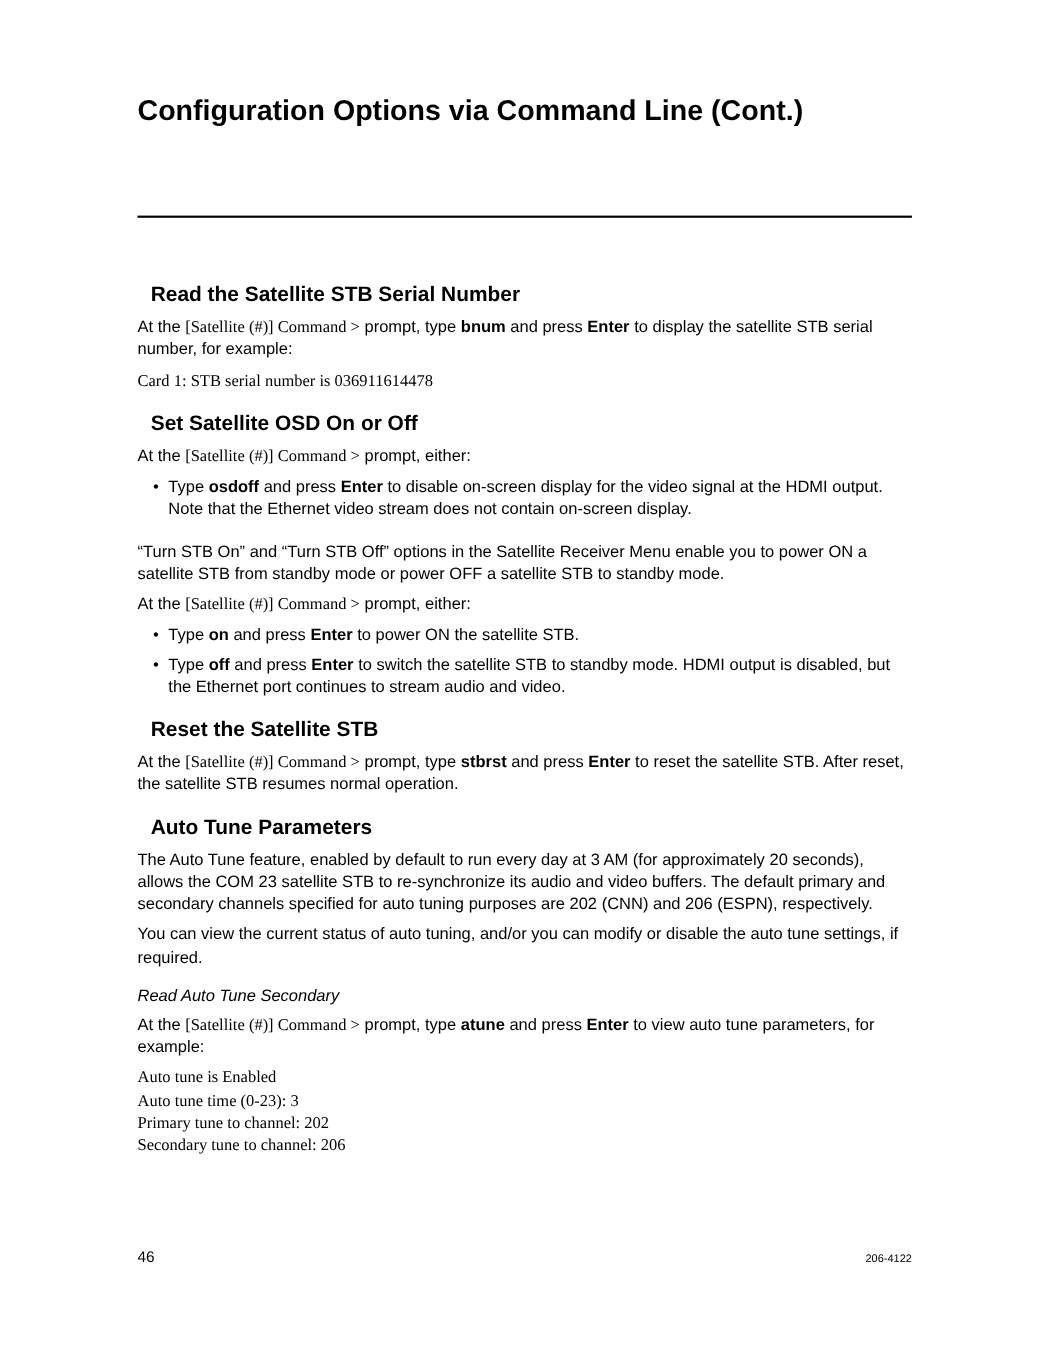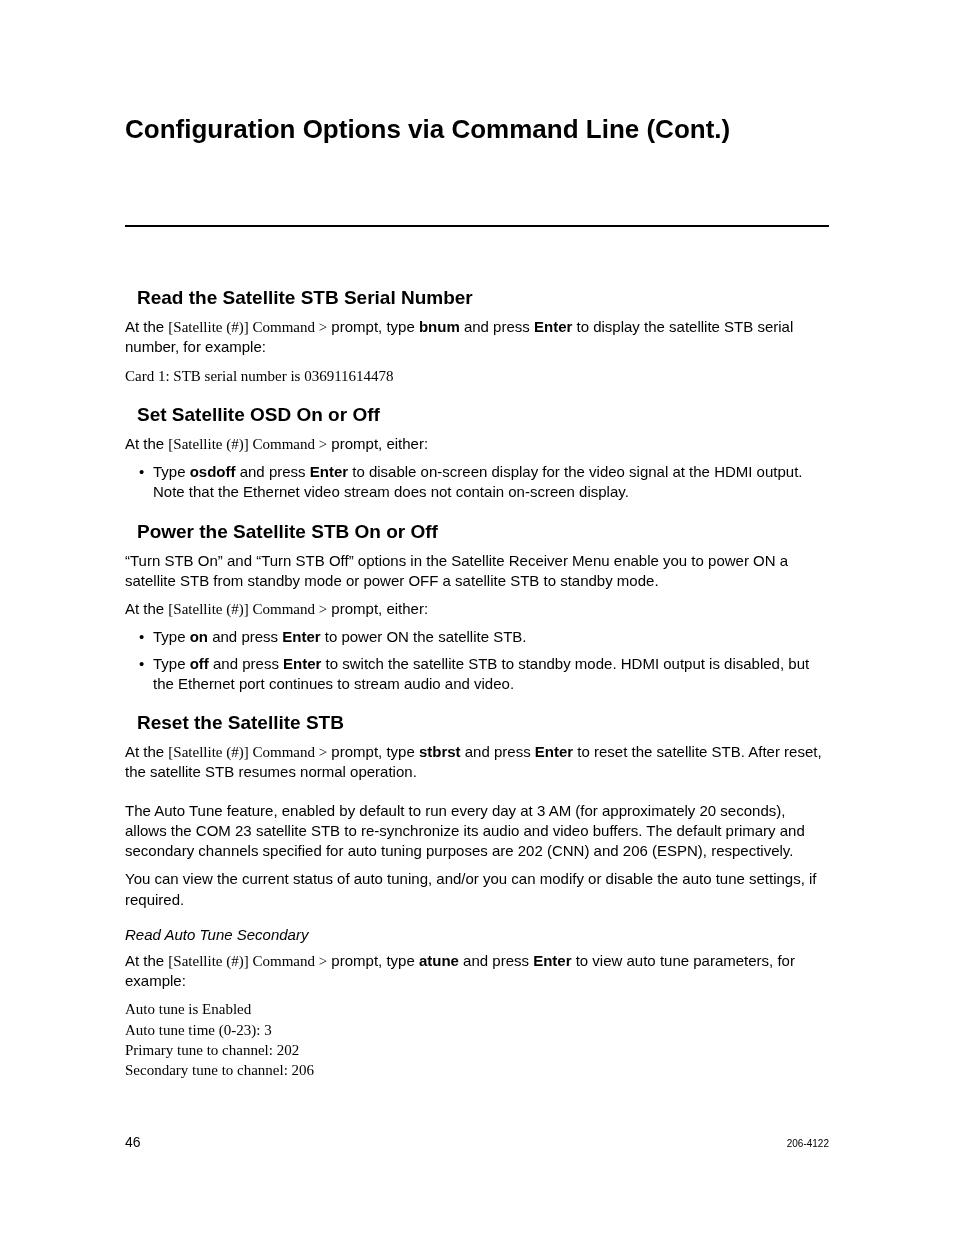--- a/index.html
+++ b/index.html
@@ -14,7 +14,7 @@
     box-sizing: border-box;
   }
   .page {
-    padding: 114px 125px 0 125px;
+    padding: 85px 125px 0 125px;
     box-sizing: border-box;
   }
   h1.title {

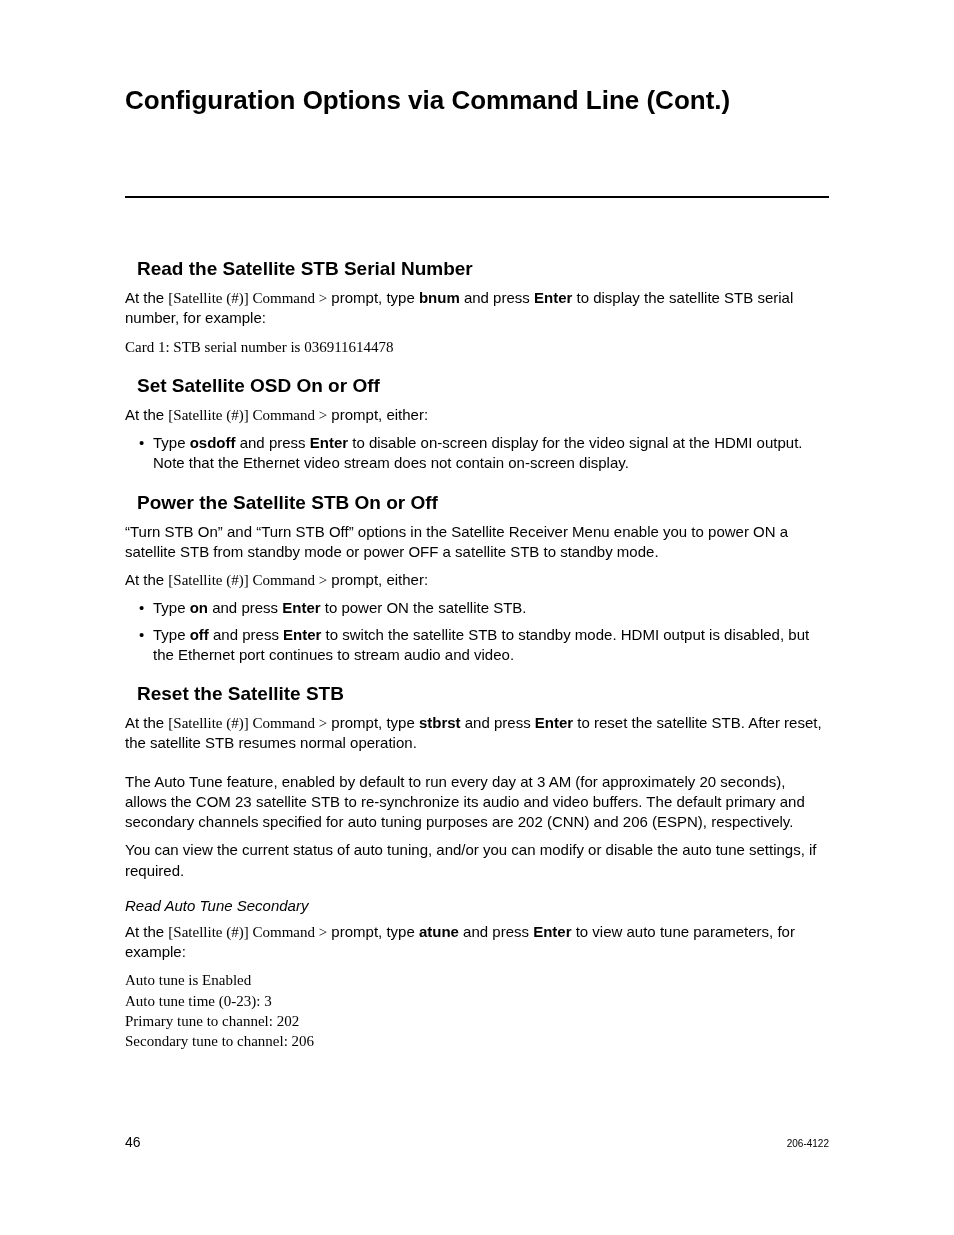--- a/index.html
+++ b/index.html
@@ -118,7 +118,6 @@
   </div>
 
   <div class="block">
-    <h2 class="section">Power the Satellite STB On or Off</h2>
     <p class="para">“Turn STB On” and “Turn STB Off” options in the Satellite Receiver Menu enable you to power ON a satellite STB from standby mode or power OFF a satellite STB to standby mode.</p>
     <p class="para">
       <span>At the </span><span class="mono">[Satellite (#)] Command &gt;</span><span> prompt, either:</span>

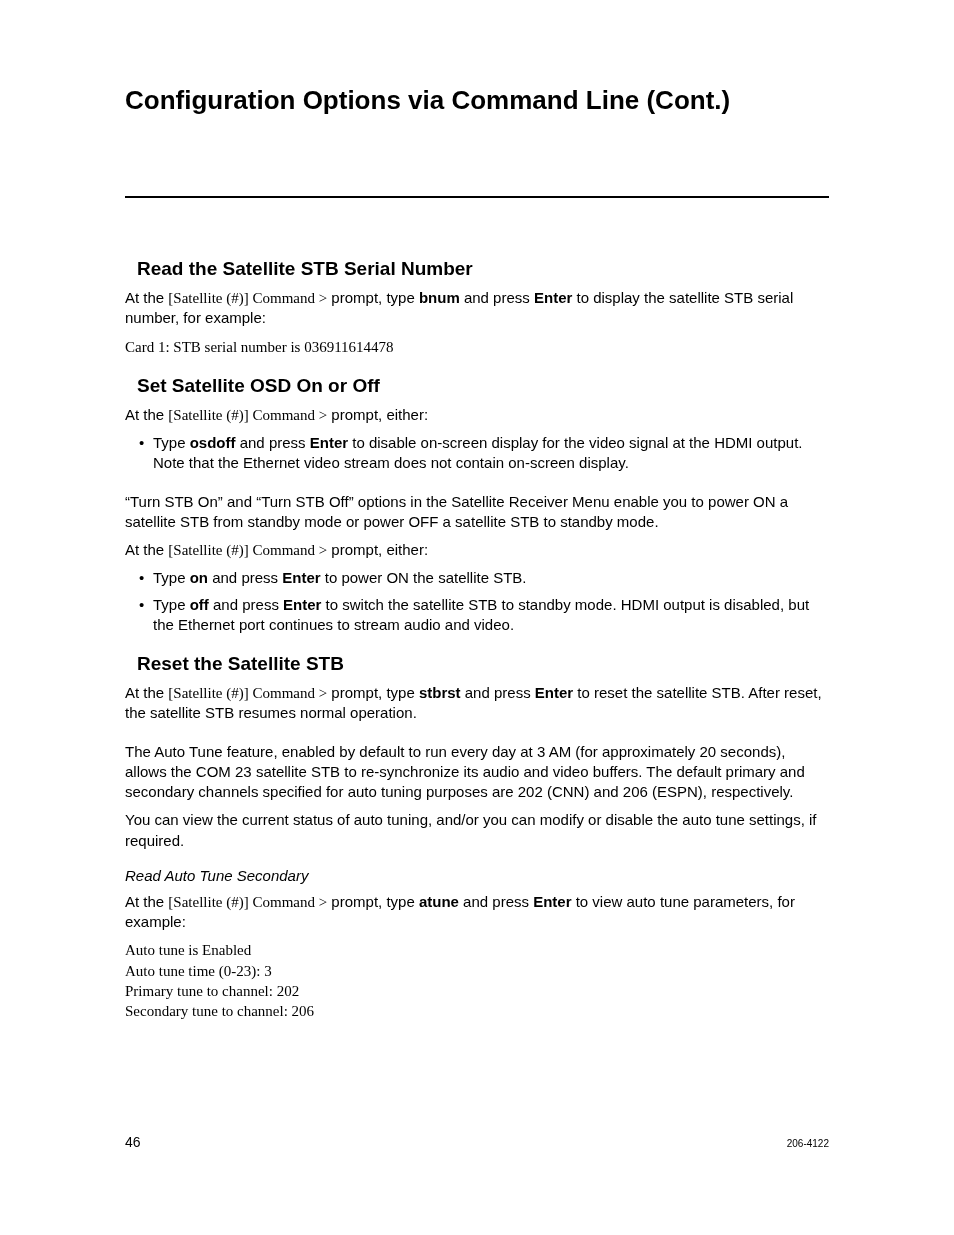--- a/index.html
+++ b/index.html
@@ -140,6 +140,7 @@
   </div>
 
   <div class="block">
+    <h2 class="section">Auto Tune Parameters</h2>
     <p class="para">The Auto Tune feature, enabled by default to run every day at 3 AM (for approximately 20 seconds), allows the COM 23 satellite STB to re-synchronize its audio and video buffers. The default primary and secondary channels specified for auto tuning purposes are 202 (CNN) and 206 (ESPN), respectively.</p>
     <p class="para" style="margin-bottom:16px">You can view the current status of auto tuning, and/or you can modify or disable the auto tune settings, if required.</p>
     <h3 class="subsection">Read Auto Tune Secondary</h3>

